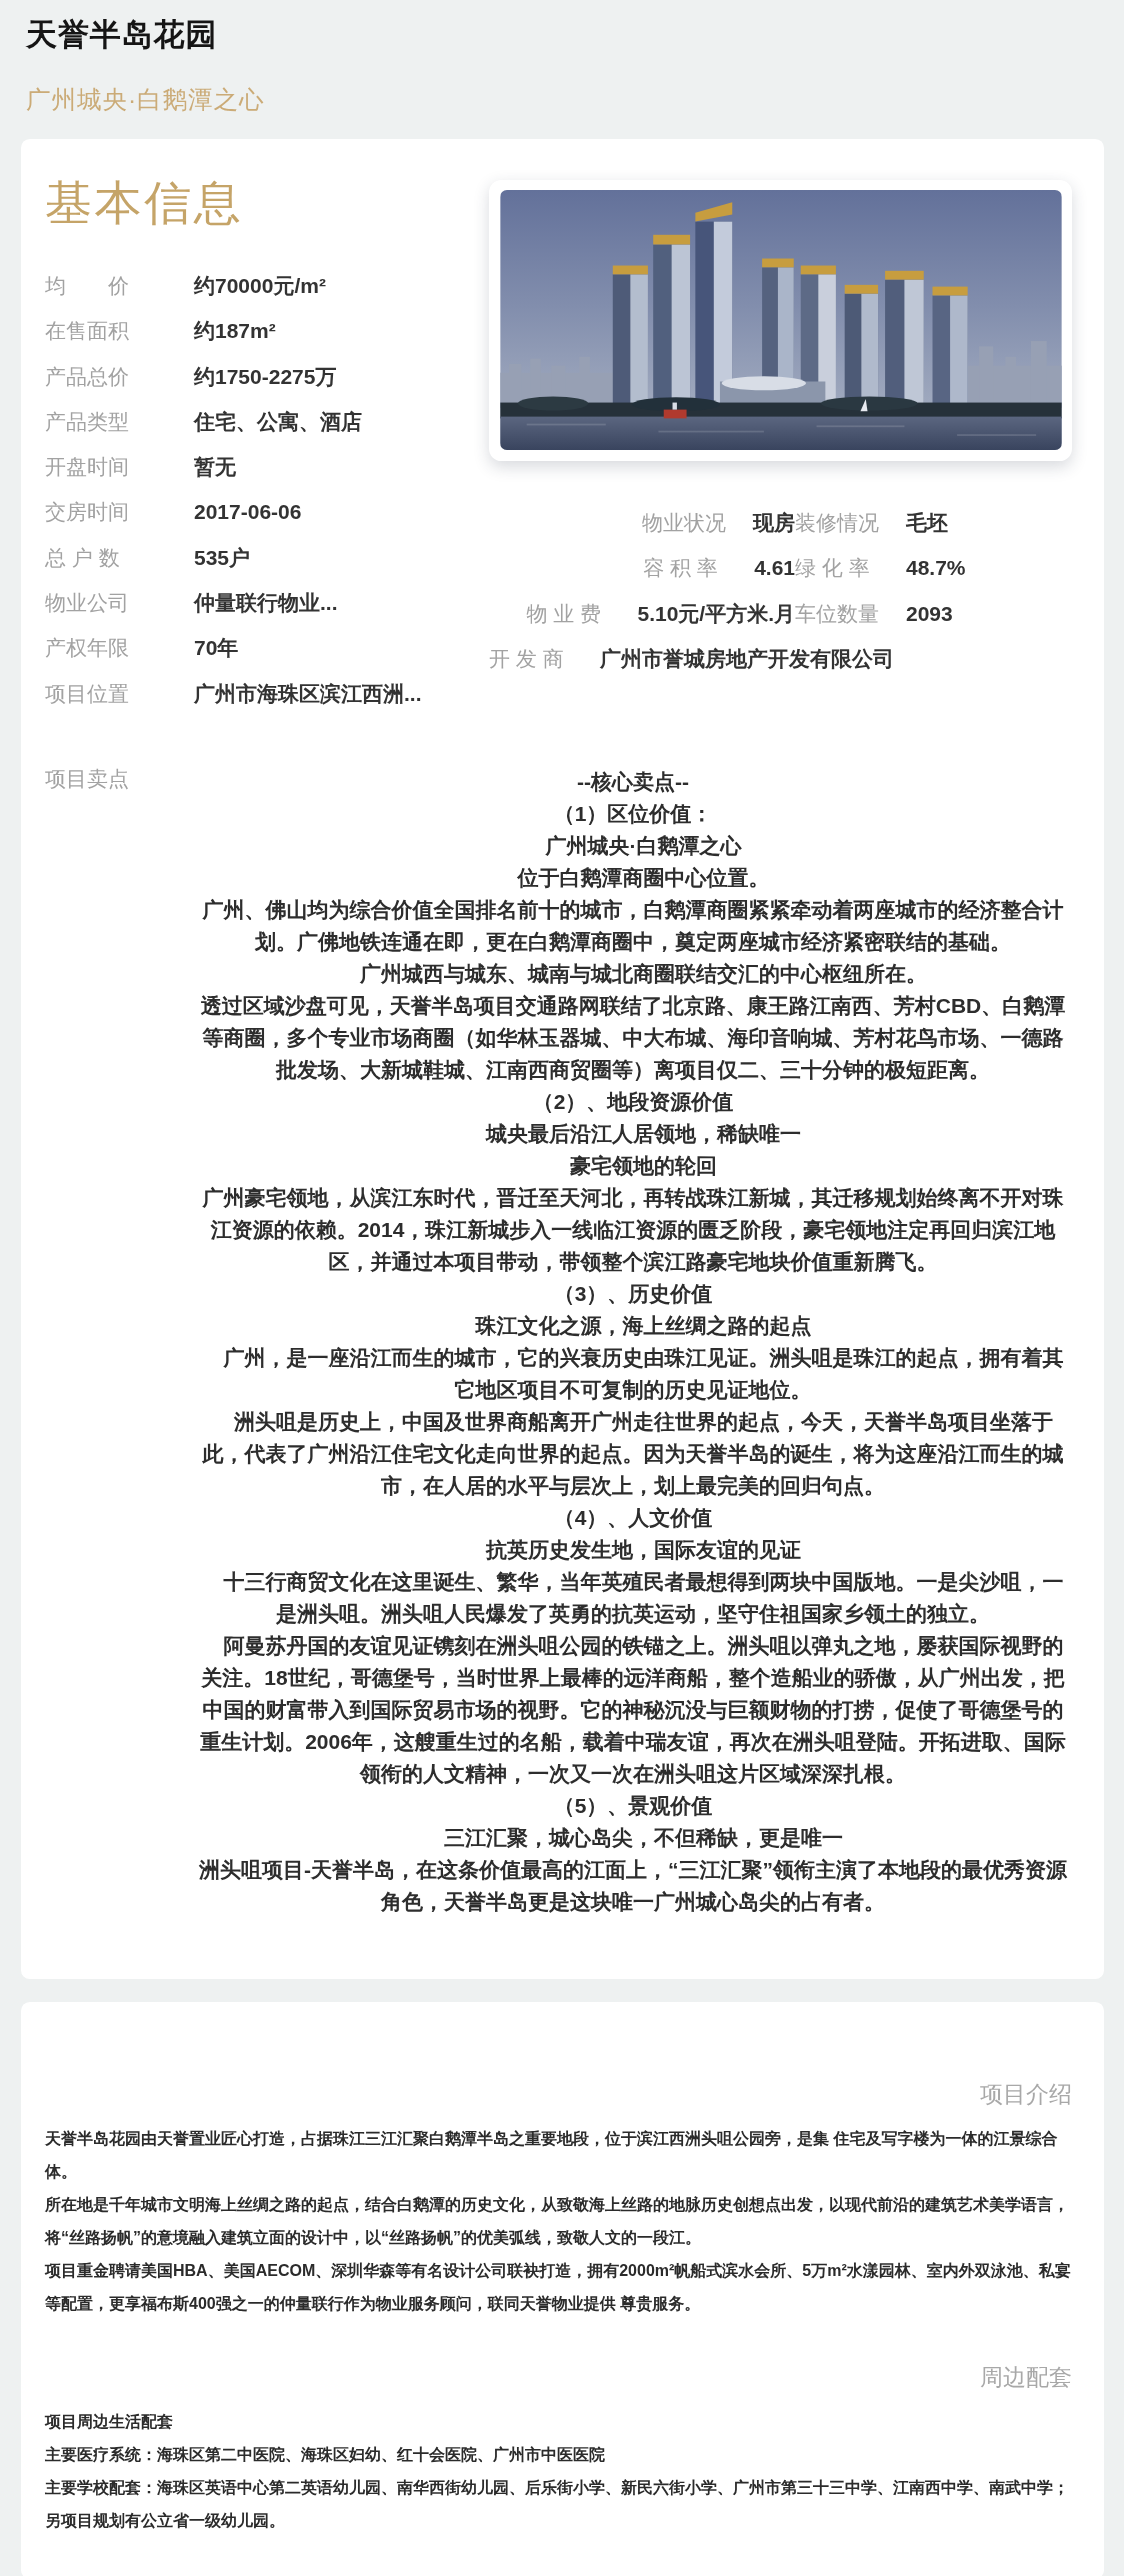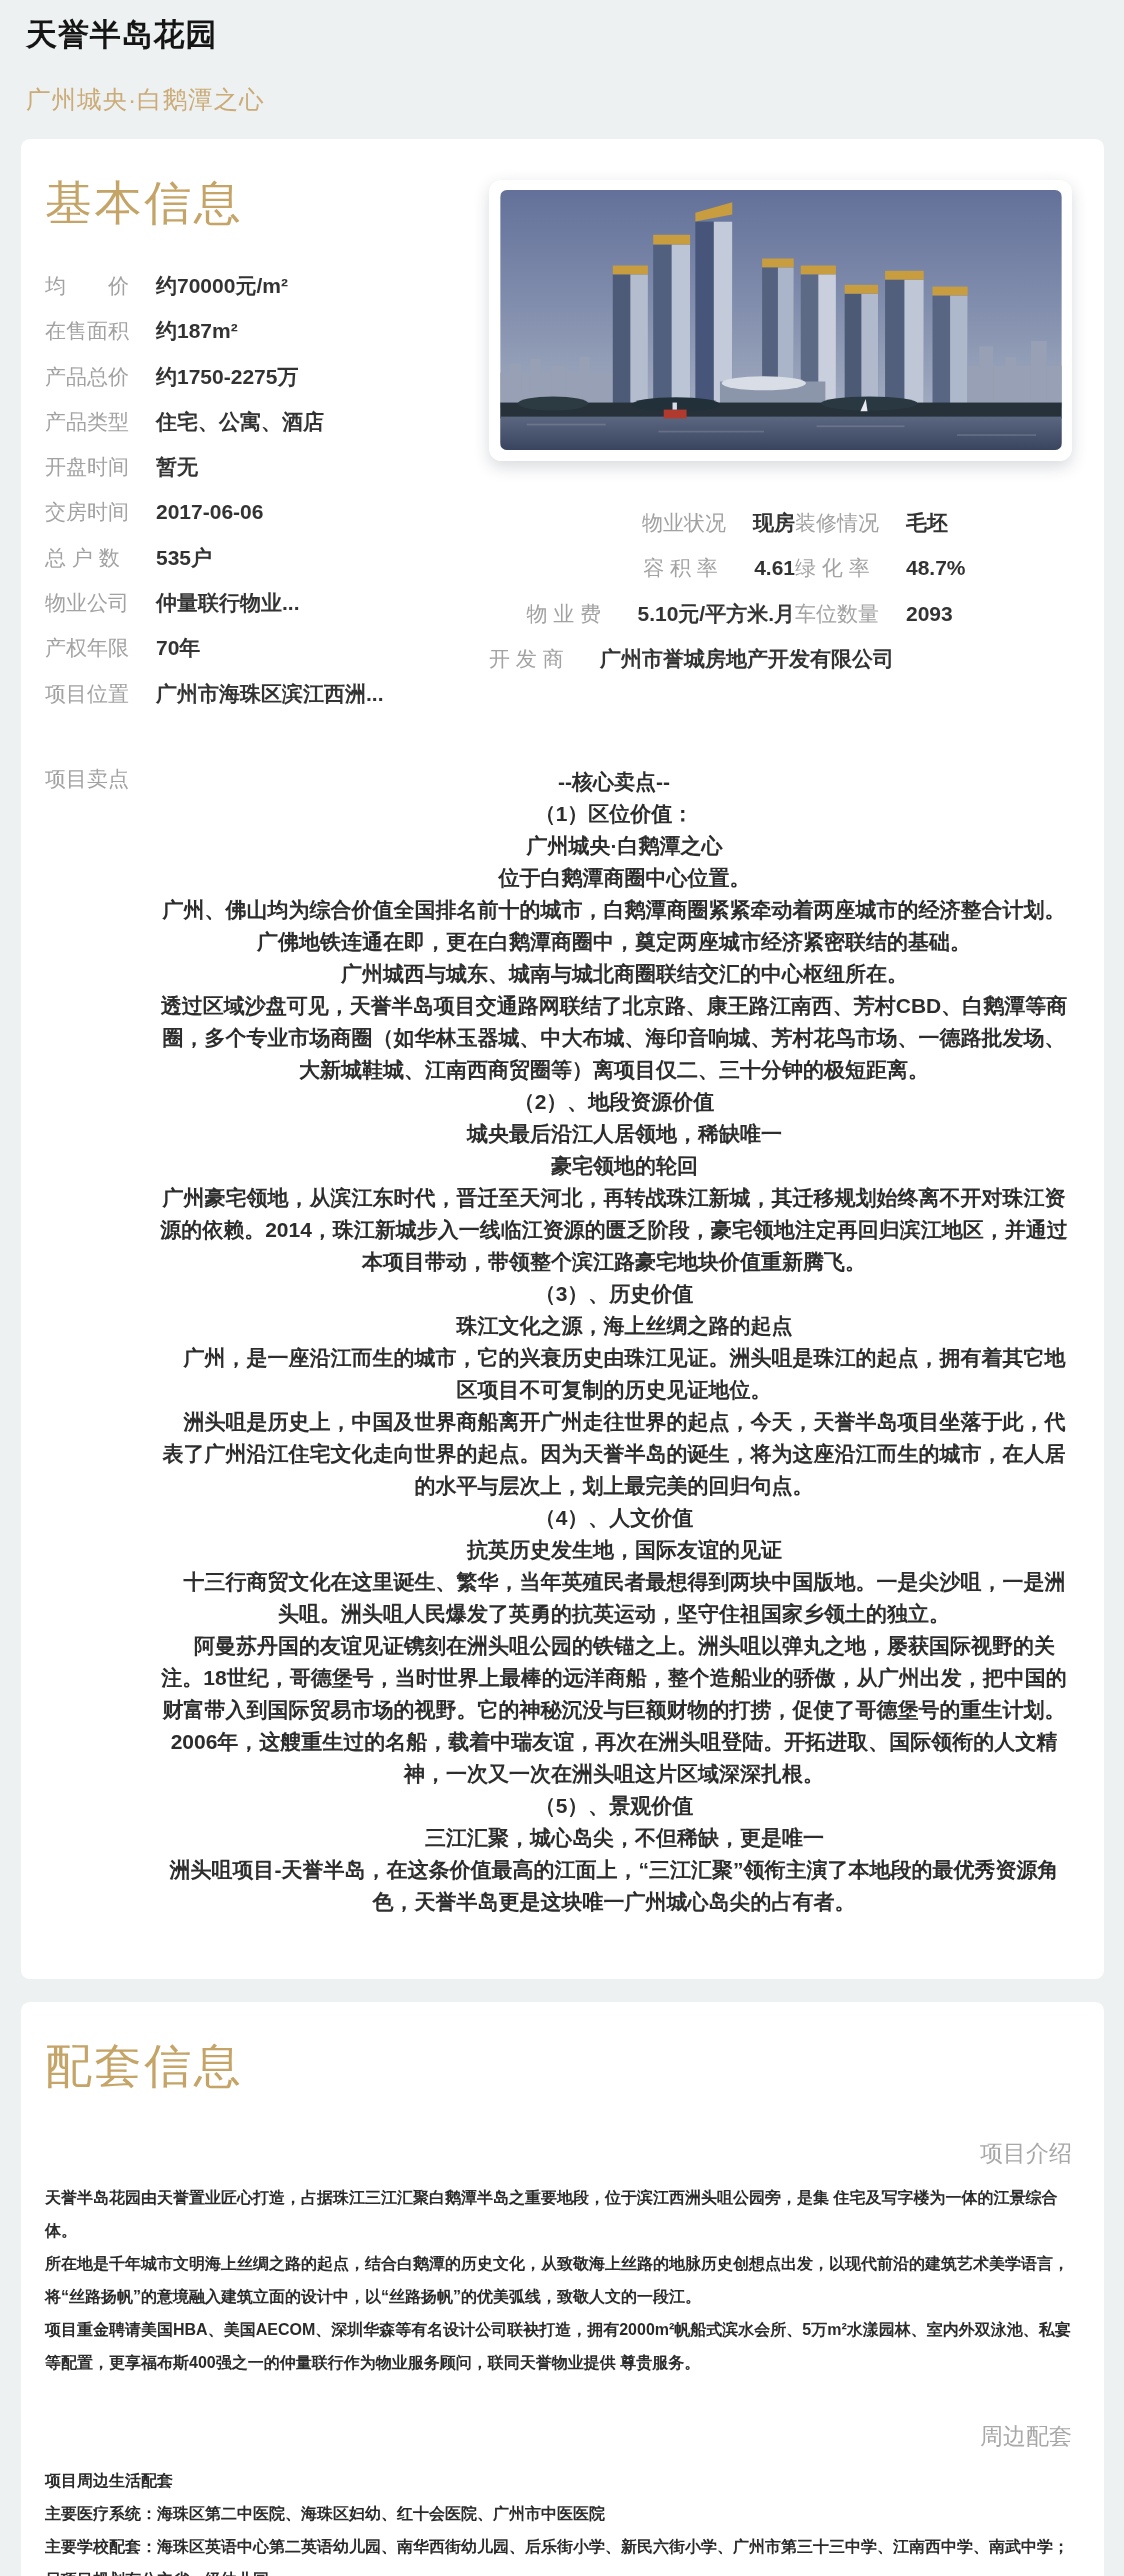--- a/index.html
+++ b/index.html
@@ -27,7 +27,7 @@
   
   .basic-columns{position:relative;margin-top:40px;min-height:475px;}
   .left-rows{width:422px;}
-  .info-row{display:flex;align-items:flex-start;margin-bottom:19.3px;font-size:21px;line-height:26px;}
+  .info-row{display:flex;align-items:flex-start;margin-bottom:19.3px;font-size:21px;line-height:26px;gap:38px;}
   .info-row .f-label{
     flex:0 0 88px;color:#a2a2a2;font-weight:400;white-space:nowrap;
   }

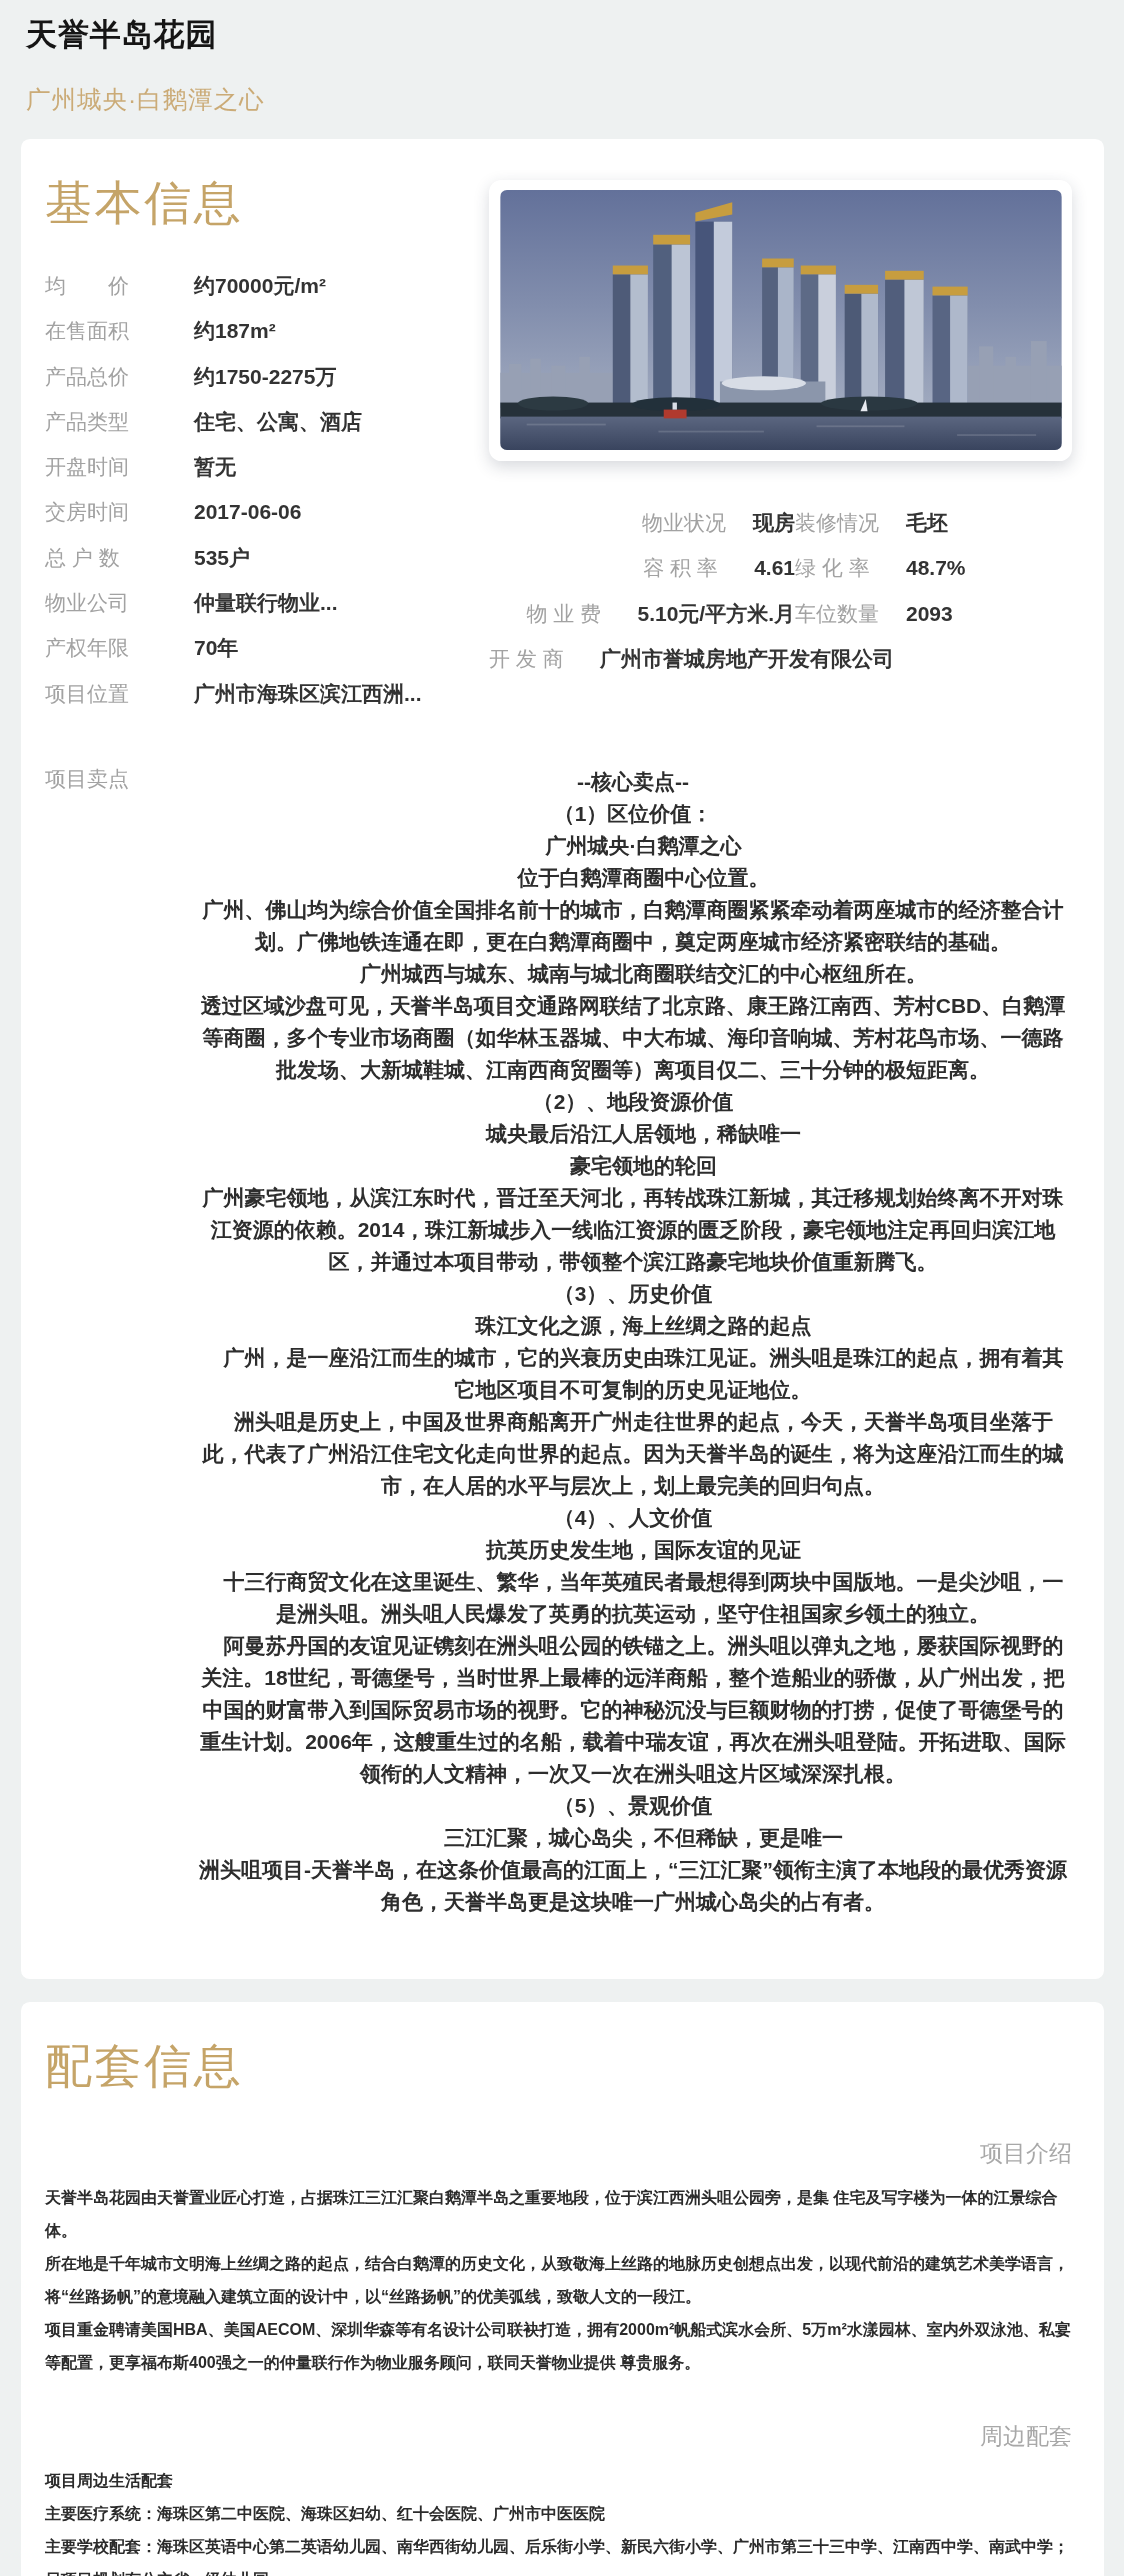--- a/index.html
+++ b/index.html
@@ -274,7 +274,6 @@
 </div>
 
 <div class="card">
-  <div class="section-heading">配套信息</div>
 
   <div class="sub-label">项目介绍</div>
   <div class="sub-text pre">天誉半岛花园由天誉置业匠心打造，占据珠江三江汇聚白鹅潭半岛之重要地段，位于滨江西洲头咀公园旁，是集 住宅及写字楼为一体的江景综合体。

